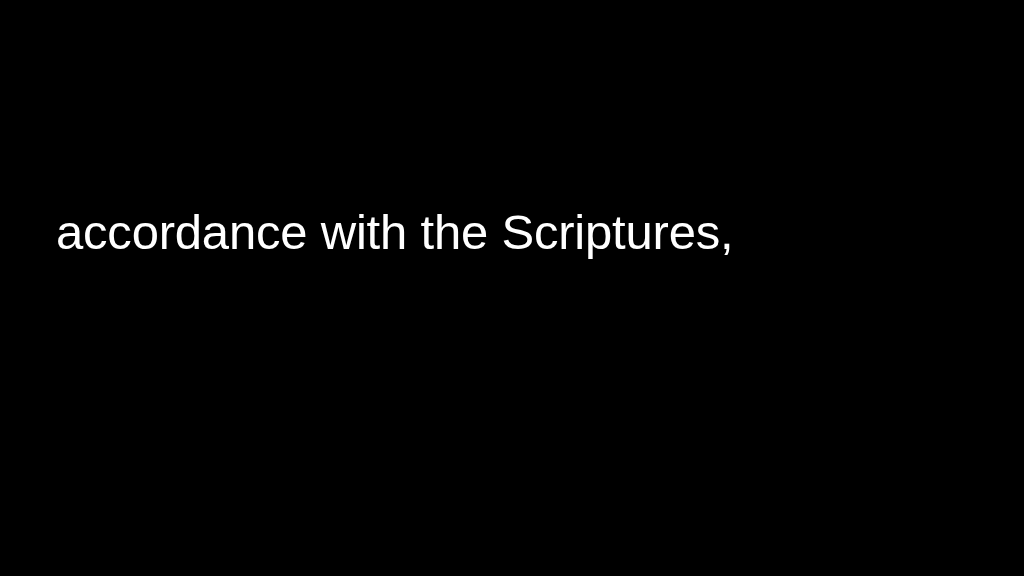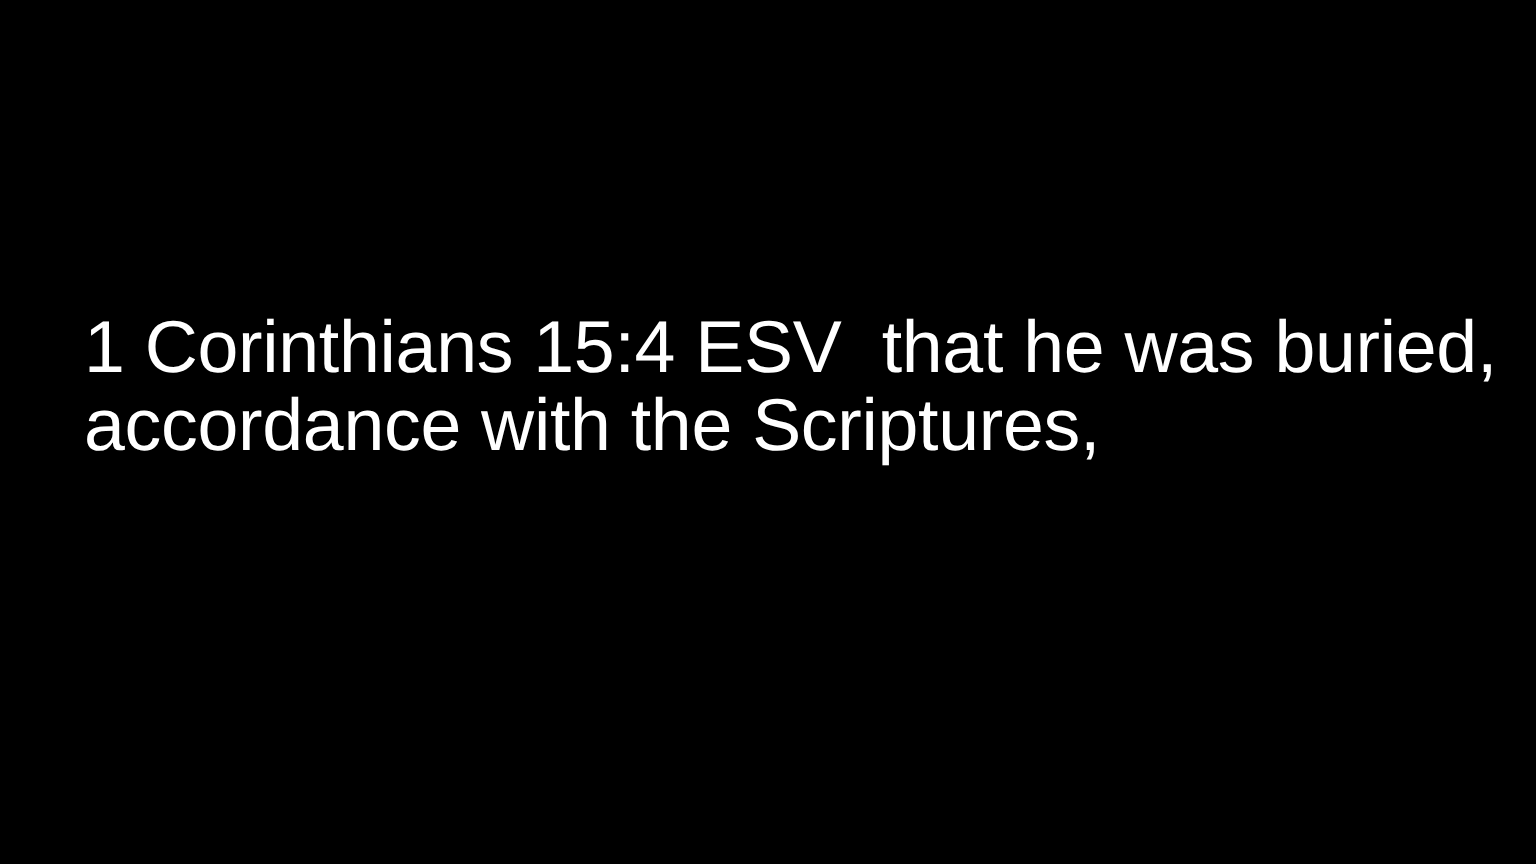--- a/index.html
+++ b/index.html
@@ -43,7 +43,6 @@
 <div class="slide">
 
   <div class="verse-block">
-    <div class="verse-line">1 Corinthians 15:4 ESV  that he was buried,</div>
     <div class="verse-line">accordance with the Scriptures,</div>
   </div>
 

